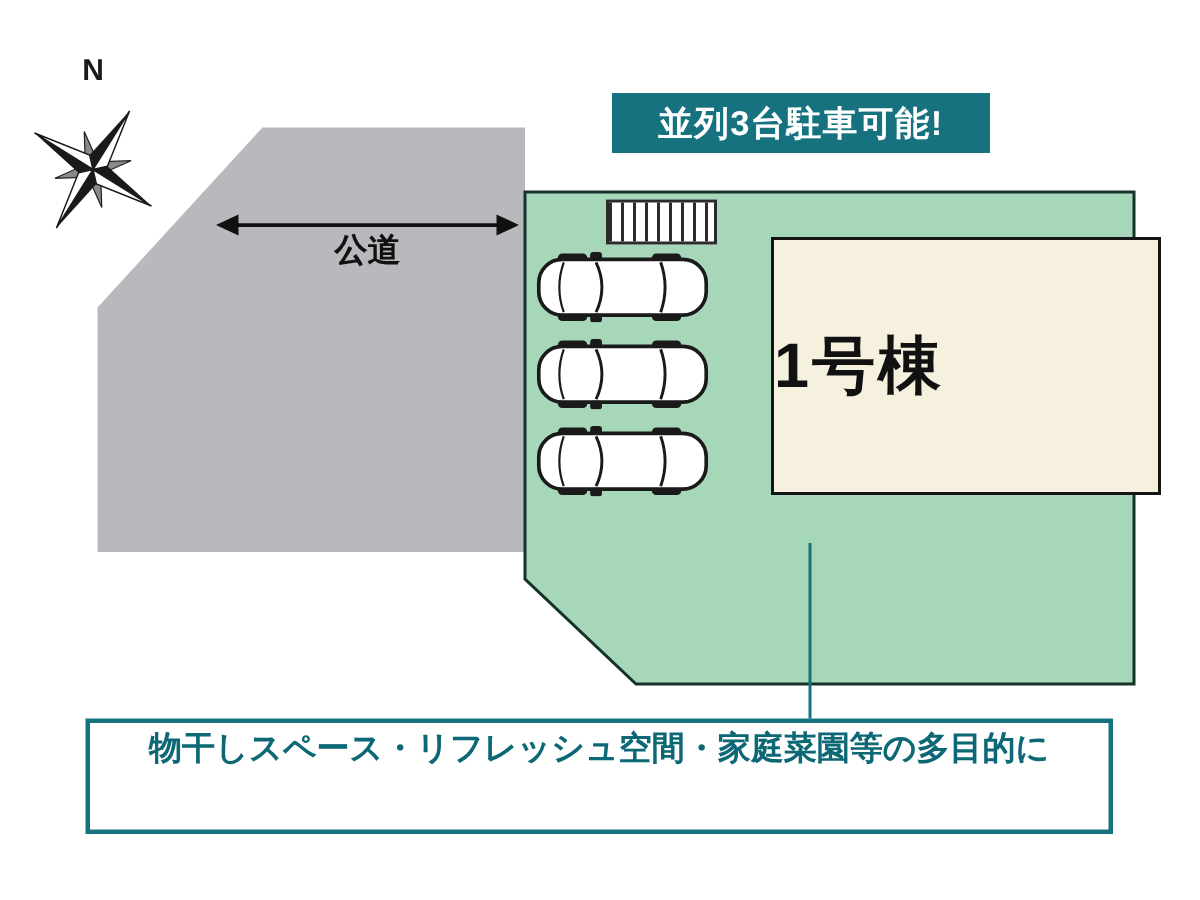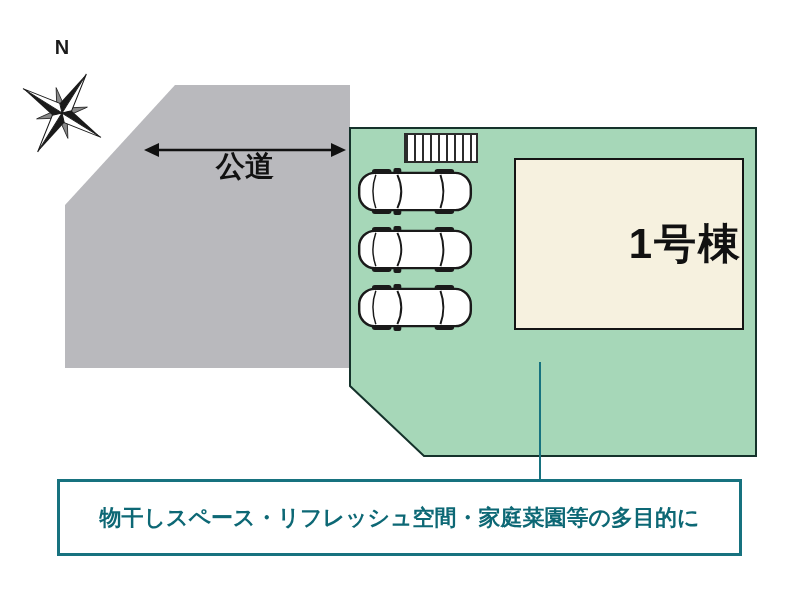--- a/index.html
+++ b/index.html
@@ -109,6 +109,9 @@
     <div>公道</div>
   </div>
 
+  <div id="parking-badge" class="abs">
+    <span>並列3台駐車可能!</span>
+  </div>
 
   <div id="porch-hatch" class="abs"></div>
 

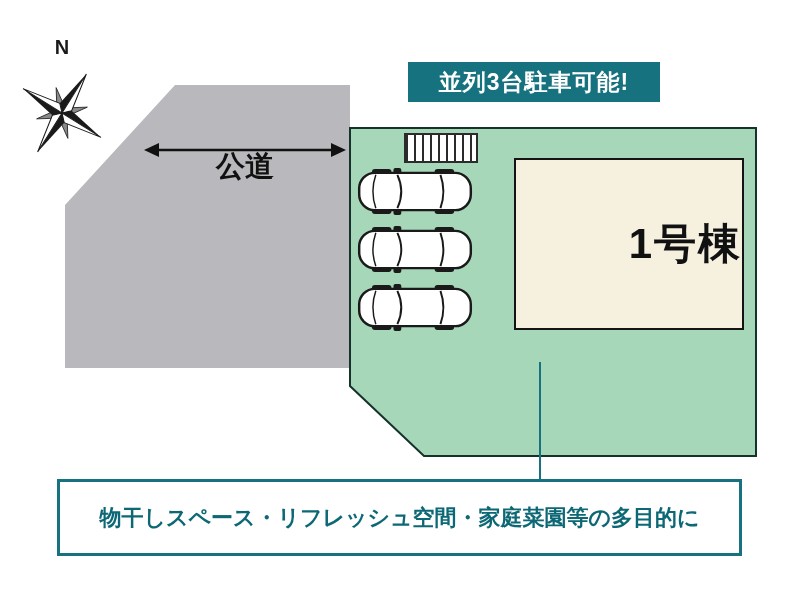--- a/index.html
+++ b/index.html
@@ -17,7 +17,7 @@
   
   #road-label{
     left:145px;top:153px;width:200px;text-align:center;color:#111;
-    font-size:29px;font-weight:600;line-height:27px;
+    font-size:22px;font-weight:600;line-height:27px;
   }
 
   

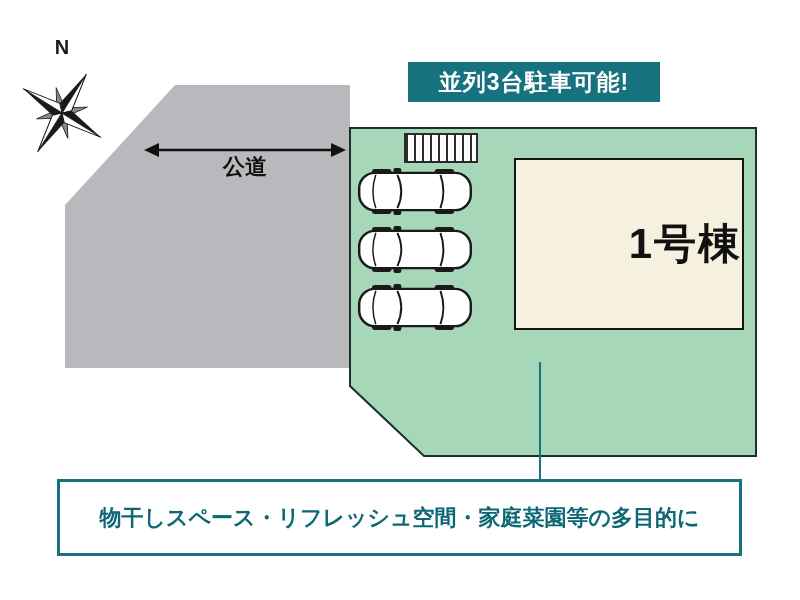--- a/index.html
+++ b/index.html
@@ -36,9 +36,9 @@
 
   
   #building{
-    left:514px;top:158px;width:230px;height:172px;background:#f6f1df;
+    left:514px;top:158px;width:260px;height:172px;background:#f6f1df;
     border:2px solid #141414;box-sizing:border-box;
-    display:flex;align-items:center;justify-content:flex-end;
+    display:flex;align-items:center;justify-content:flex-start;
   }
   #building .label{font-size:42px;font-weight:700;color:#111;letter-spacing:2px;}
 

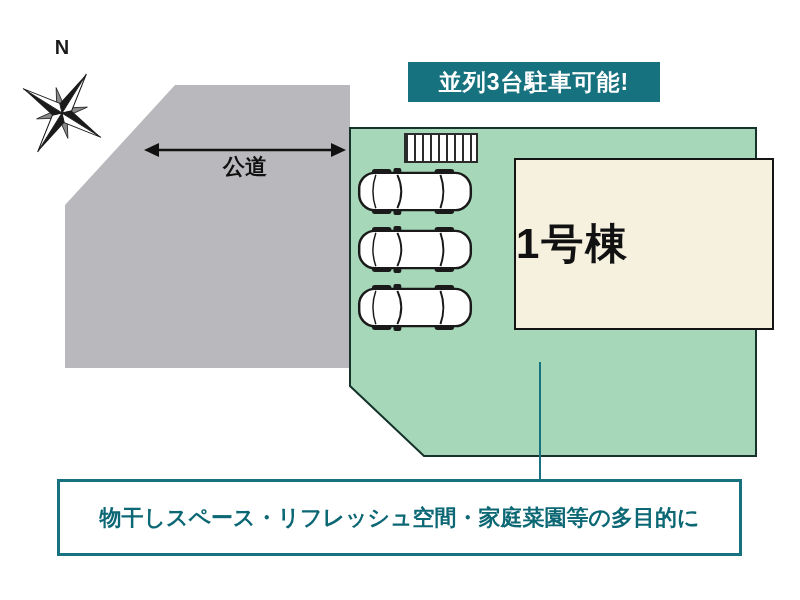--- a/index.html
+++ b/index.html
@@ -52,7 +52,7 @@
   #note-box{
     left:57px;top:479px;width:685px;height:77px;background:#ffffff;
     border:3px solid #17727f;box-sizing:border-box;
-    display:flex;flex-direction:column;align-items:center;justify-content:center;
+    display:flex;flex-direction:column;align-items:center;
     color:#0d6875;font-size:22px;font-weight:700;line-height:33px;text-align:center;font-family:Liberation Serif, serif;
   }
 </style>

